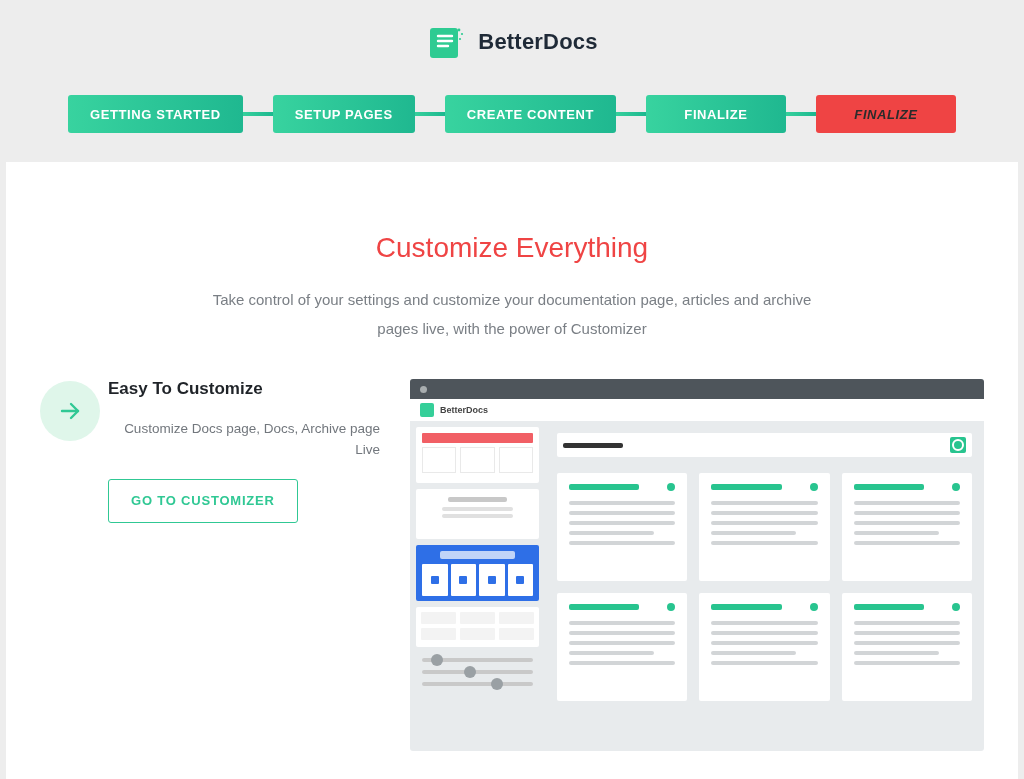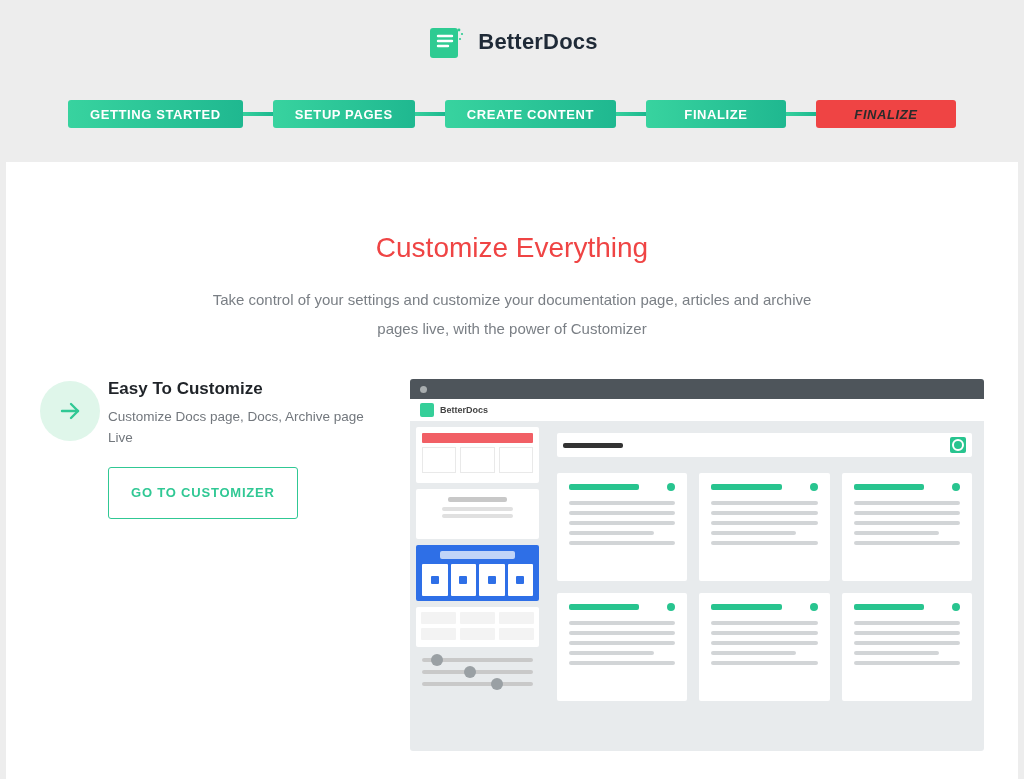--- a/index.html
+++ b/index.html
@@ -11,7 +11,7 @@
   .logo-mark svg{width:40px;height:40px;}
   .logo-text{font-size:22px;font-weight:600;color:#1f2a37;letter-spacing:.2px;}
   .steps-row{display:flex;align-items:center;justify-content:center;height:40px;}
-  .step{height:28px;padding:0 22px;display:flex;align-items:center;justify-content:center;
+  .step{height:38px;padding:0 22px;display:flex;align-items:center;justify-content:center;
         background:linear-gradient(90deg,#38d39f 0%,#1fb890 100%);color:#fff;font-size:13px;
         font-weight:600;letter-spacing:.6px;border-radius:3px;min-width:140px;text-align:center;}
   .step.inactive{background:#ef4444;color:#2b2b2b;font-style:italic;}

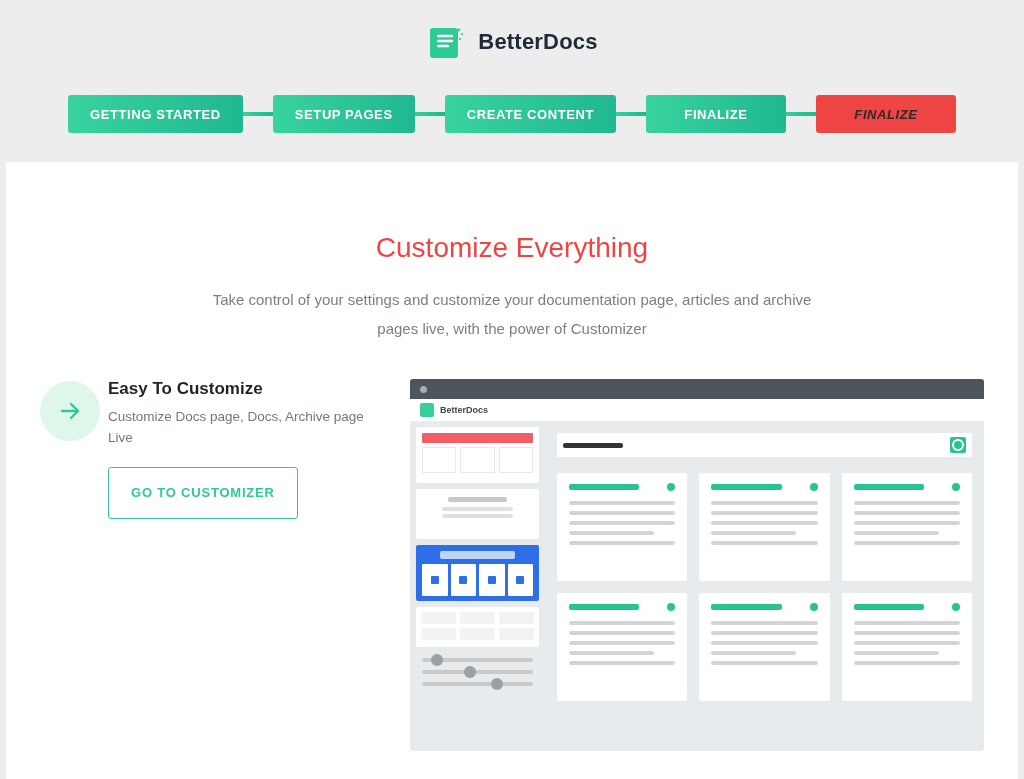--- a/index.html
+++ b/index.html
@@ -26,7 +26,7 @@
              display:flex;align-items:center;justify-content:center;margin-top:2px;}
   .feat-icon svg{width:24px;height:24px;}
   .feat-body h3{font-size:17px;font-weight:600;color:#1f2328;}
-  .feat-body p{font-size:13.5px;color:#72777d;margin-top:8px;line-height:1.55;}
+  .feat-body p{font-size:13.5px;color:#72777d;margin-top:20px;line-height:1.55;text-align:right;}
   .outline-btn{display:inline-flex;align-items:center;justify-content:center;height:52px;
                padding:0 22px;border:1px solid #30c894;color:#30c894;background:#fff;
                font-size:13px;font-weight:600;letter-spacing:.8px;border-radius:3px;

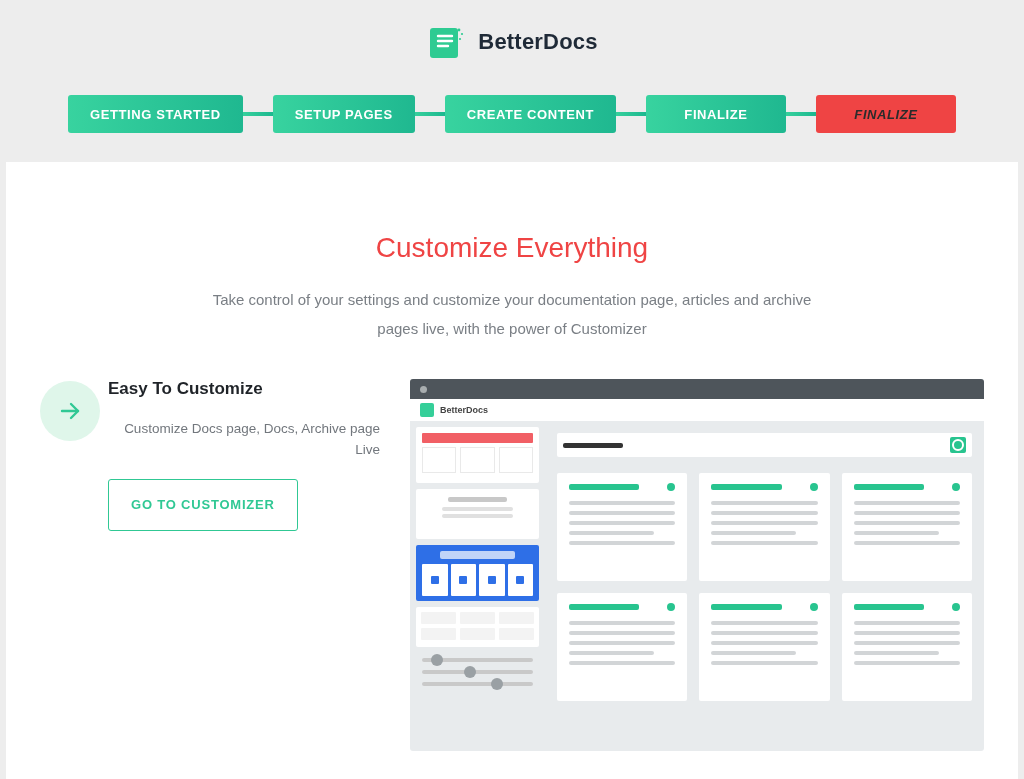--- a/index.html
+++ b/index.html
@@ -27,7 +27,7 @@
   .feat-icon svg{width:24px;height:24px;}
   .feat-body h3{font-size:17px;font-weight:600;color:#1f2328;}
   .feat-body p{font-size:13.5px;color:#72777d;margin-top:20px;line-height:1.55;text-align:right;}
-  .outline-btn{display:inline-flex;align-items:center;justify-content:center;height:52px;
+  .outline-btn{display:inline-flex;align-items:center;justify-content:center;height:44px;
                padding:0 22px;border:1px solid #30c894;color:#30c894;background:#fff;
                font-size:13px;font-weight:600;letter-spacing:.8px;border-radius:3px;
                margin-top:18px;cursor:pointer;}

